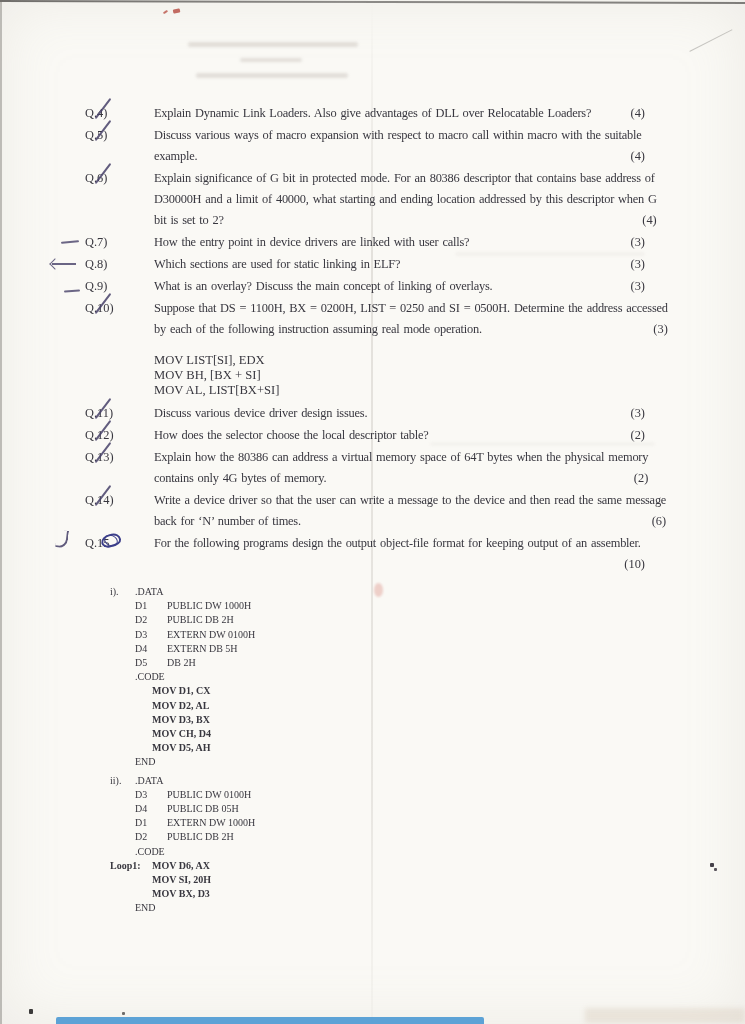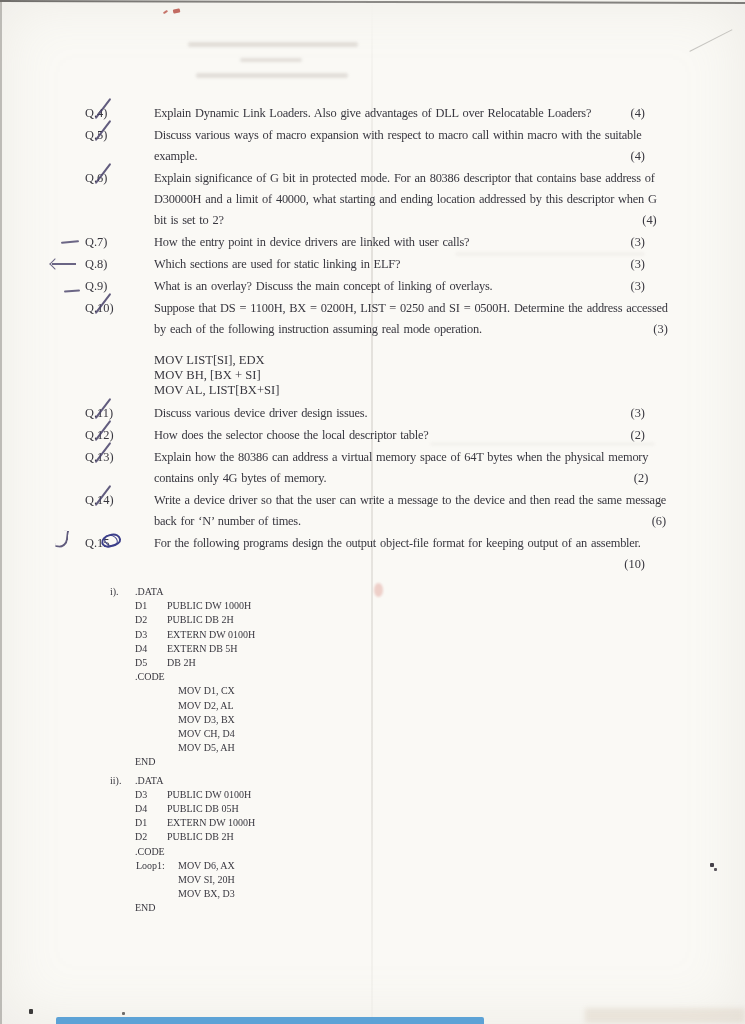--- a/index.html
+++ b/index.html
@@ -62,7 +62,7 @@
   .p-label { display:inline-block; width:25px; }
   .p-data, .p-dirline, .p-end { margin-left:25px; }
   .p-name { display:inline-block; width:32px; }
-  .p-code { margin-left:26px; }
+  .p-code { margin-left:0;font-weight:bold; }
   .p-prefix { display:inline-block; width:42px; }
 
   

